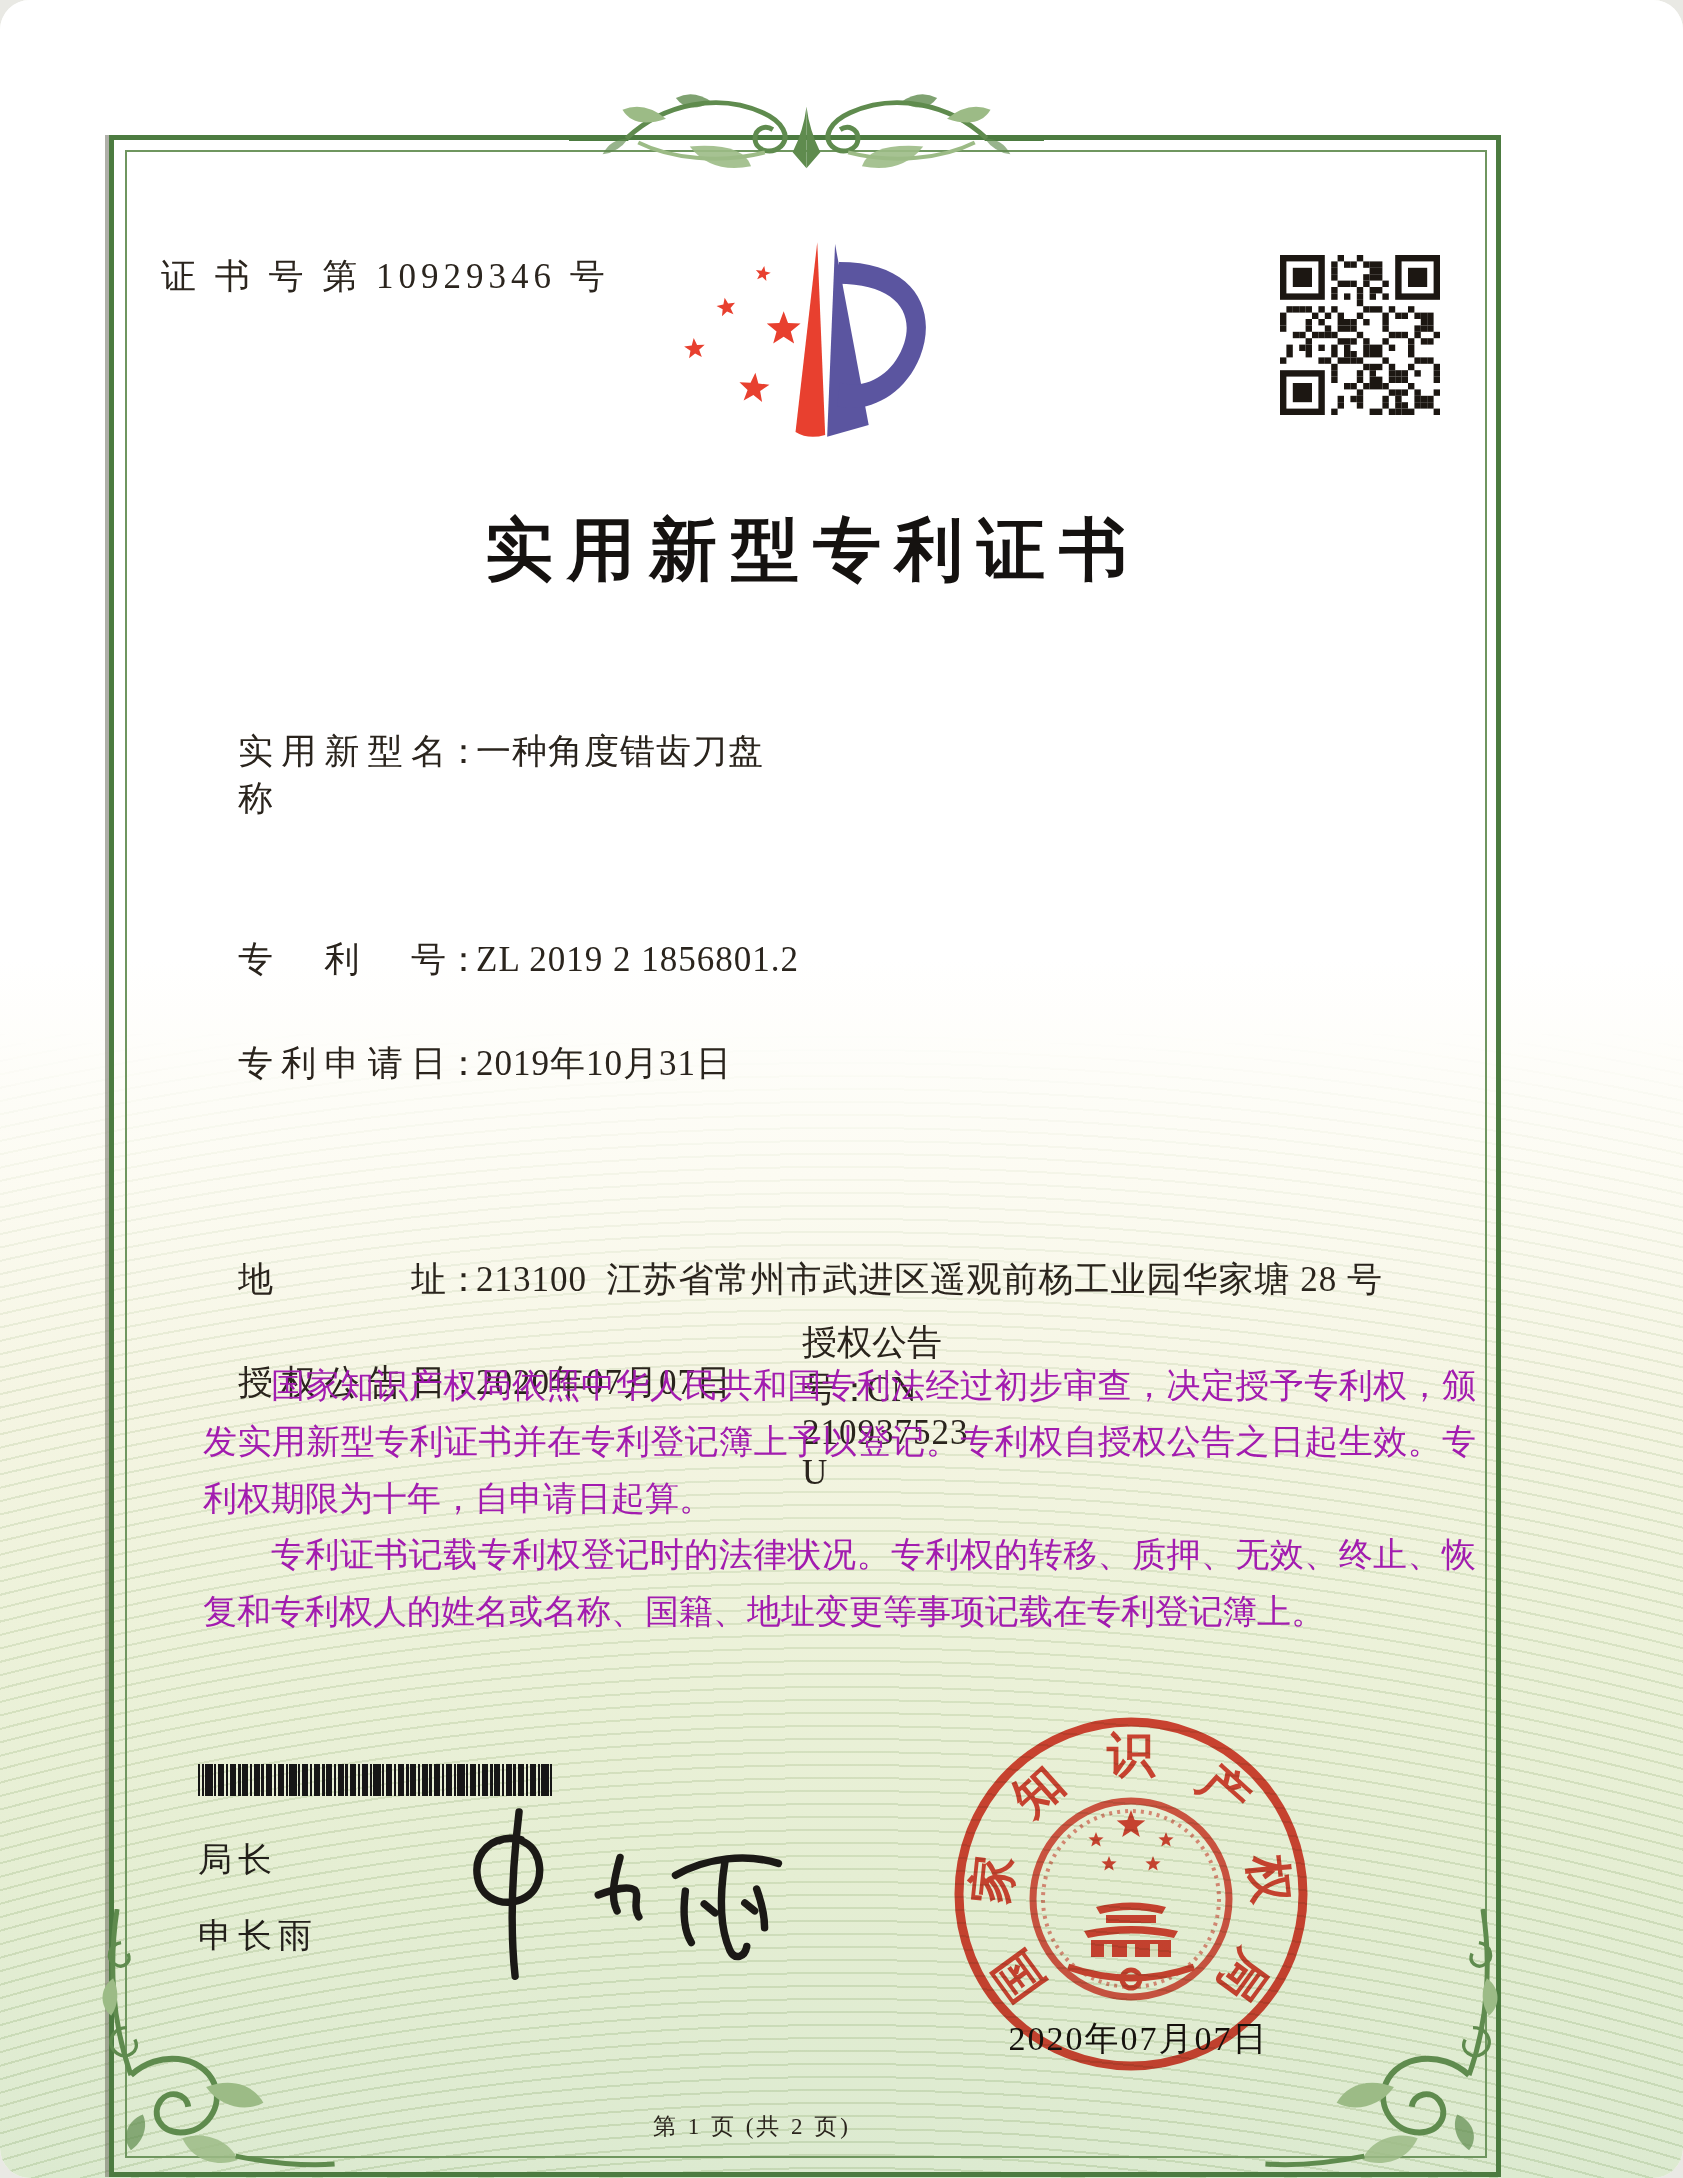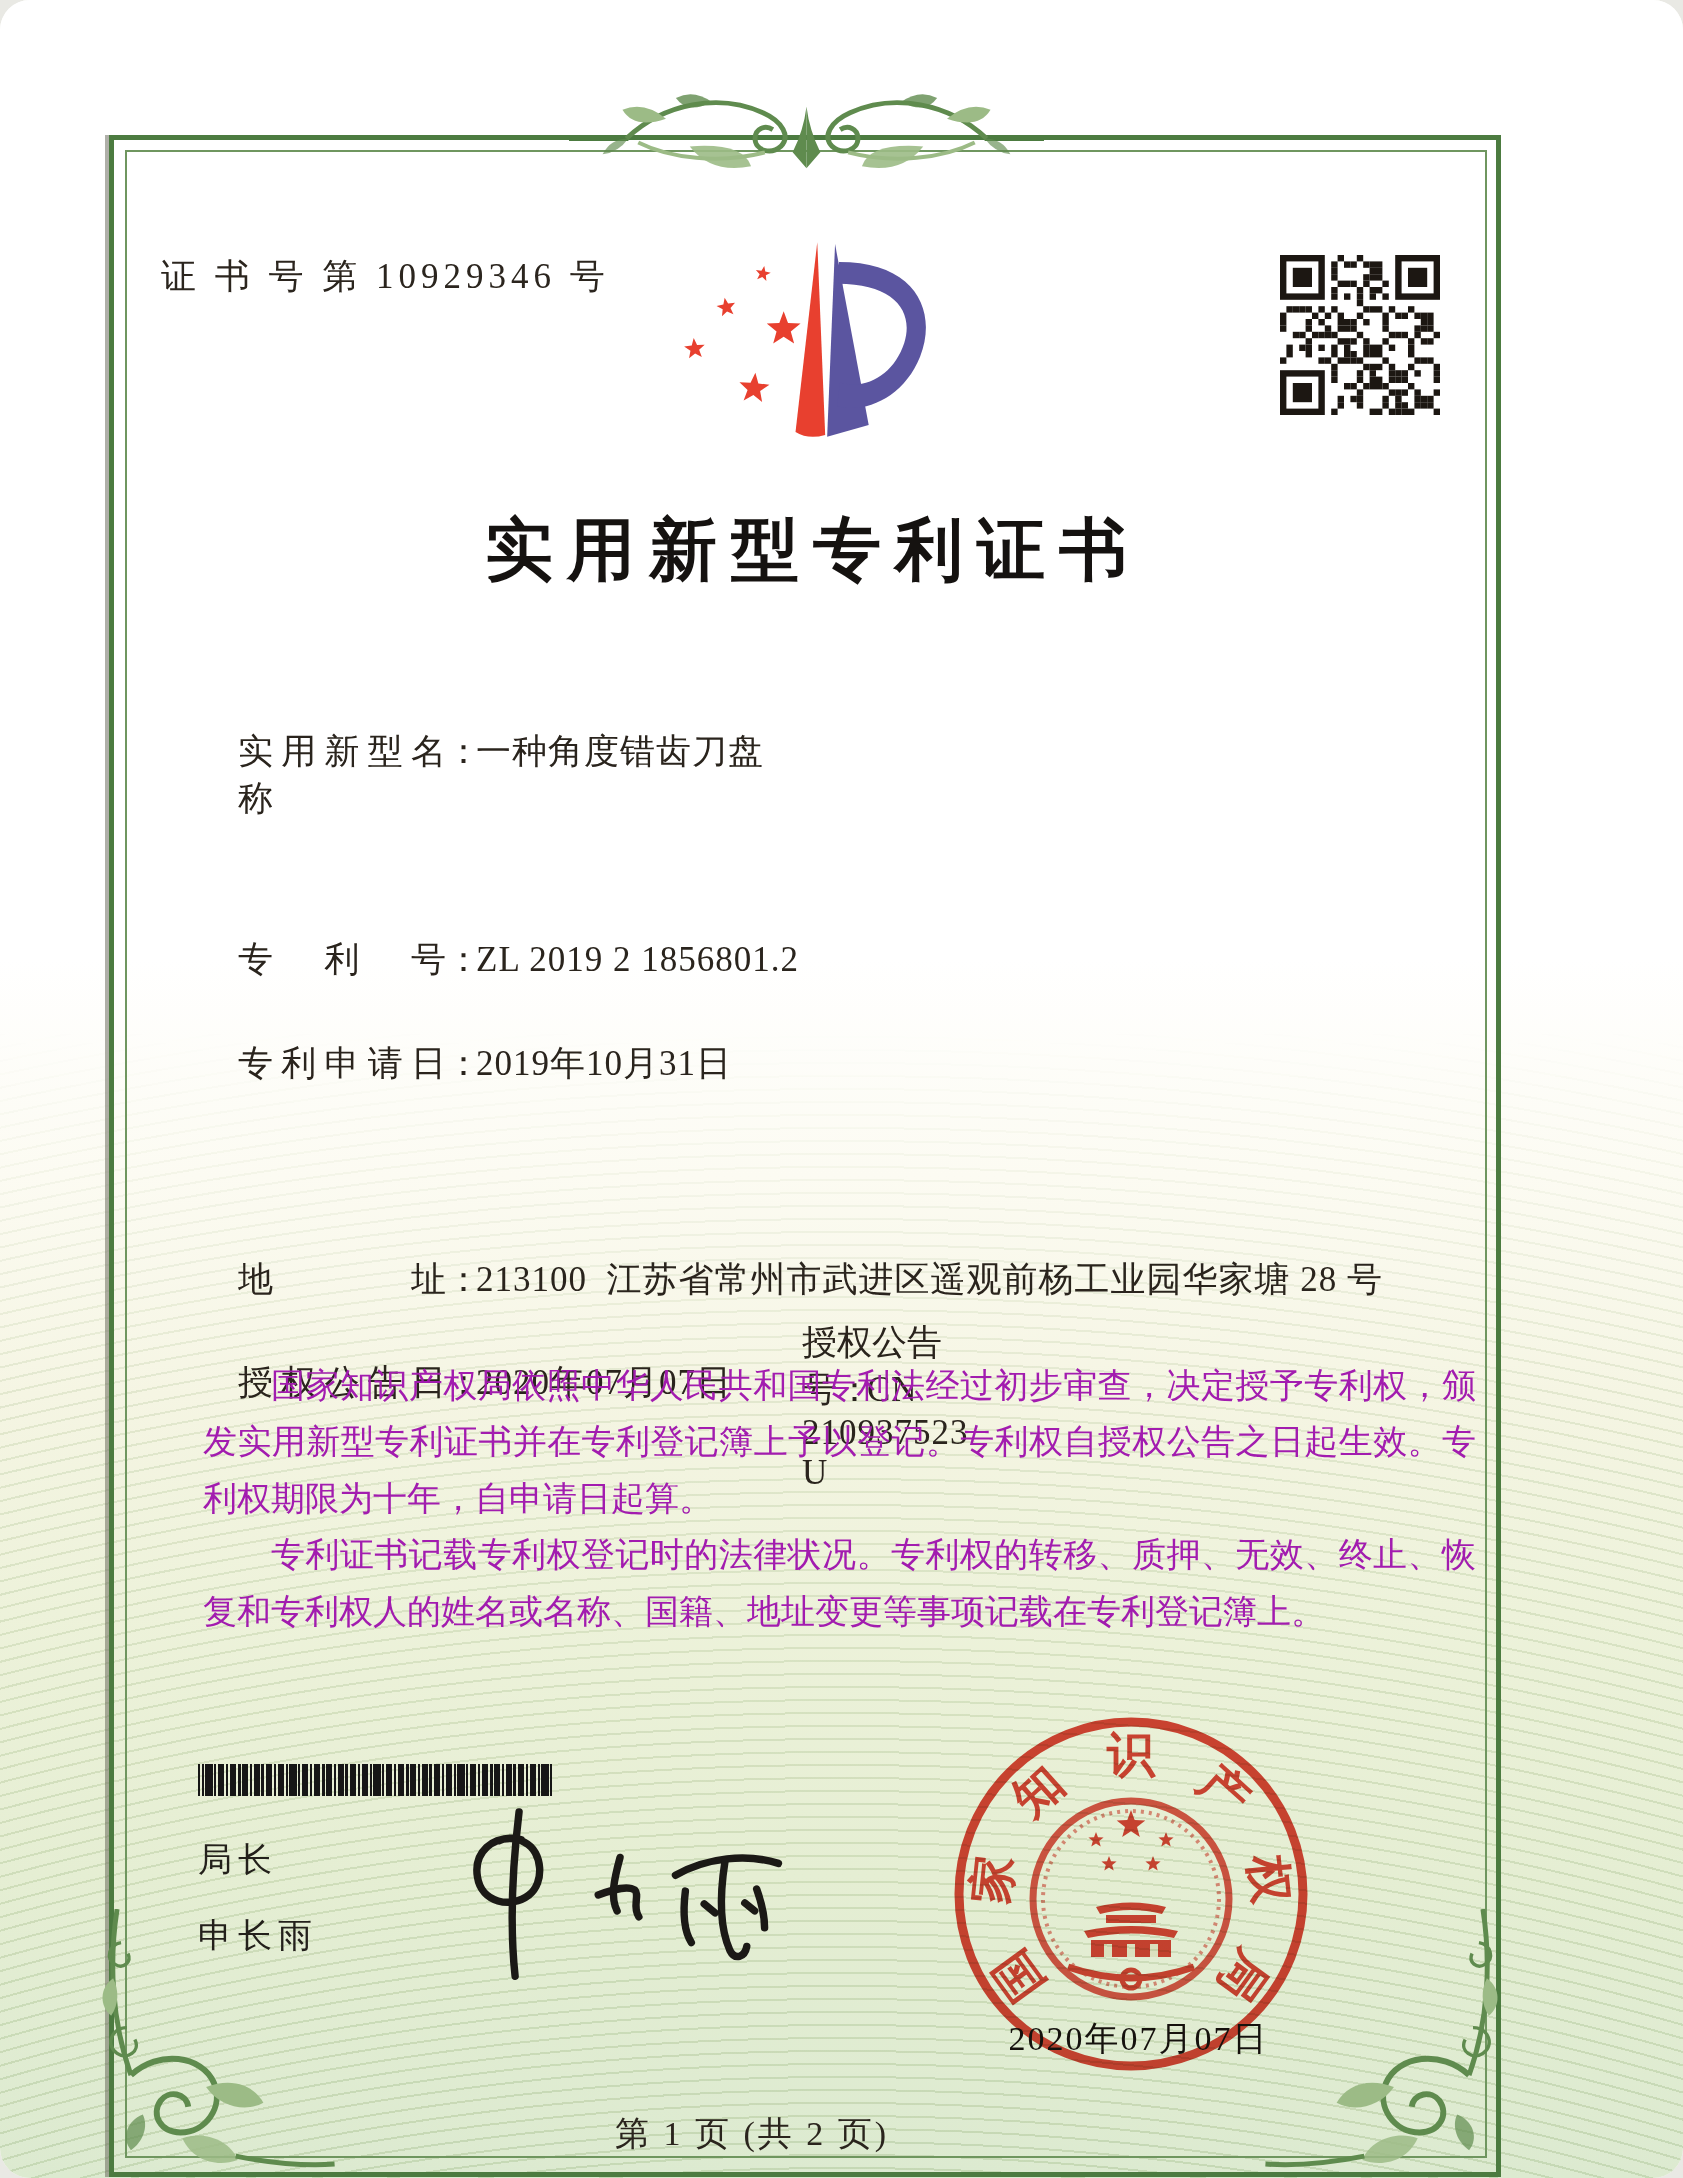--- a/index.html
+++ b/index.html
@@ -48,7 +48,7 @@
   .sealdate{position:absolute;left:985px;top:2016px;width:307px;text-align:center;
     font-size:34px;letter-spacing:2px;color:#15110d;}
   .footer{position:absolute;left:554px;top:2111px;width:396px;text-align:center;
-    font-size:34px;letter-spacing:3px;color:#2a241d;}
+    font-size:23px;letter-spacing:3px;color:#2a241d;}
 </style>
 </head>
 <body>

